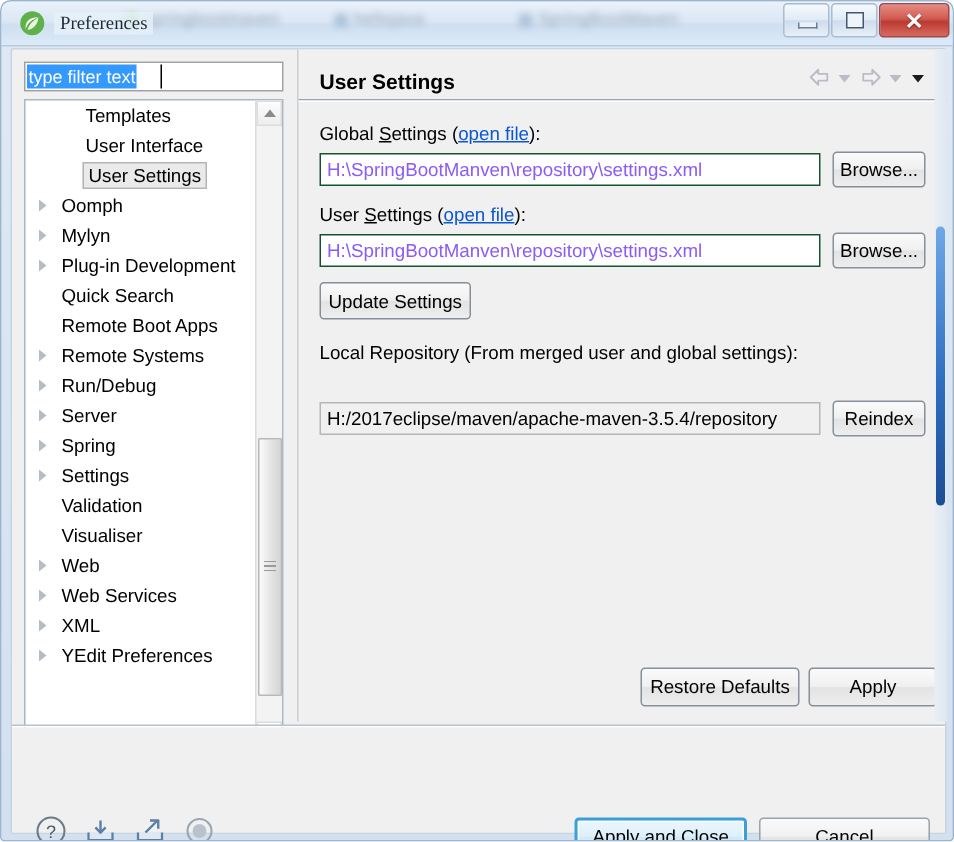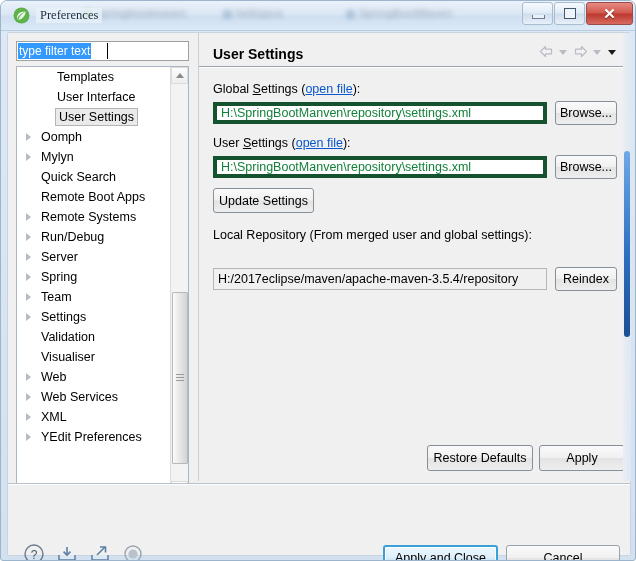--- a/index.html
+++ b/index.html
@@ -309,12 +309,12 @@
     position: absolute;
     box-sizing: border-box;
     height: 22px;
-    border: 4px solid #14532d;
+    border: 1px solid #14532d;
     background: #ffffff;
     font-family: "Liberation Sans", sans-serif;
     font-size: 12.5px;
     padding: 0 4px;
-    color: #15803d;
+    color: #8b5cf6;
     outline: none;
   }
   .txtfield.readonly {

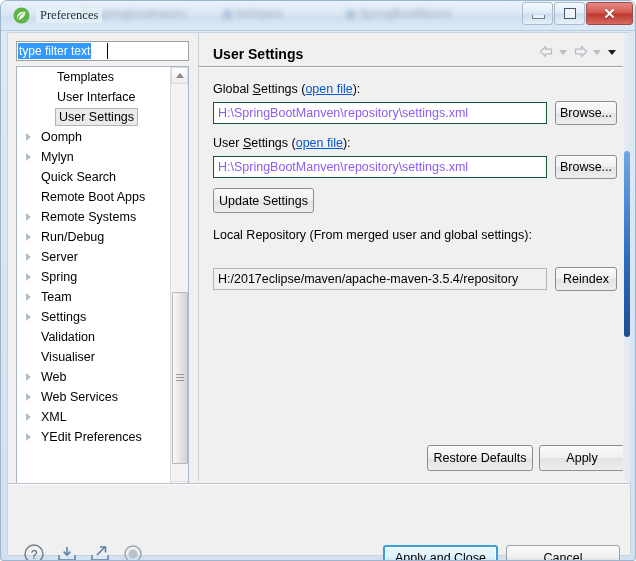--- a/index.html
+++ b/index.html
@@ -446,6 +446,7 @@
           <div class="tree-row child selected"><span class="lbl">User Settings</span></div>
           <div class="tree-row"><span class="twisty"></span><span class="lbl">Oomph</span></div>
           <div class="tree-row"><span class="twisty"></span><span class="lbl">Mylyn</span></div>
+          <div class="tree-row"><span class="twisty"></span><span class="lbl">Plug-in Development</span></div>
           <div class="tree-row"><span class="lbl">Quick Search</span></div>
           <div class="tree-row"><span class="lbl">Remote Boot Apps</span></div>
           <div class="tree-row"><span class="twisty"></span><span class="lbl">Remote Systems</span></div>

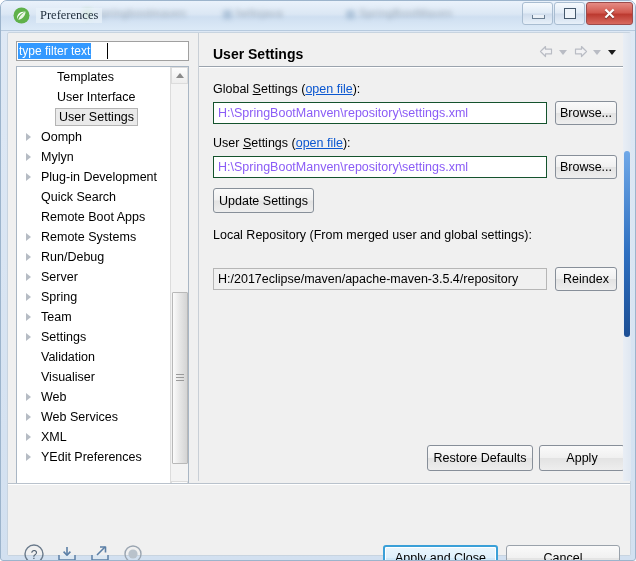--- a/index.html
+++ b/index.html
@@ -453,7 +453,6 @@
           <div class="tree-row"><span class="twisty"></span><span class="lbl">Run/Debug</span></div>
           <div class="tree-row"><span class="twisty"></span><span class="lbl">Server</span></div>
           <div class="tree-row"><span class="twisty"></span><span class="lbl">Spring</span></div>
-          <div class="tree-row"><span class="twisty"></span><span class="lbl">Team</span></div>
           <div class="tree-row"><span class="twisty"></span><span class="lbl">Settings</span></div>
           <div class="tree-row"><span class="lbl">Validation</span></div>
           <div class="tree-row"><span class="lbl">Visualiser</span></div>

